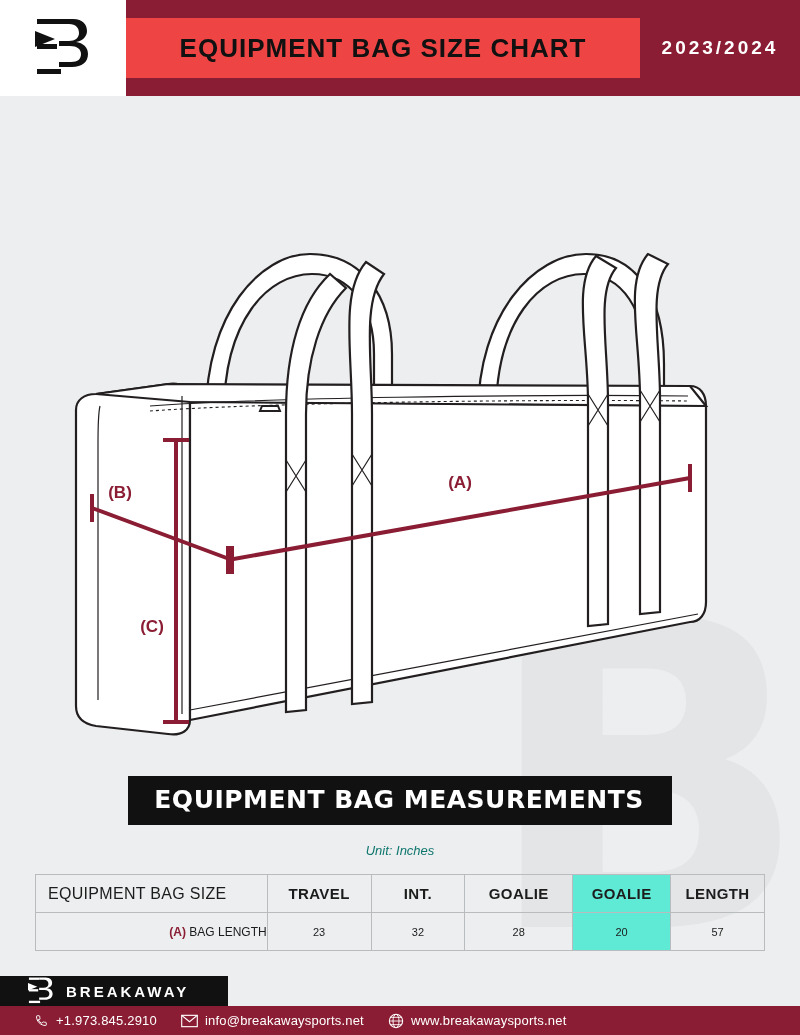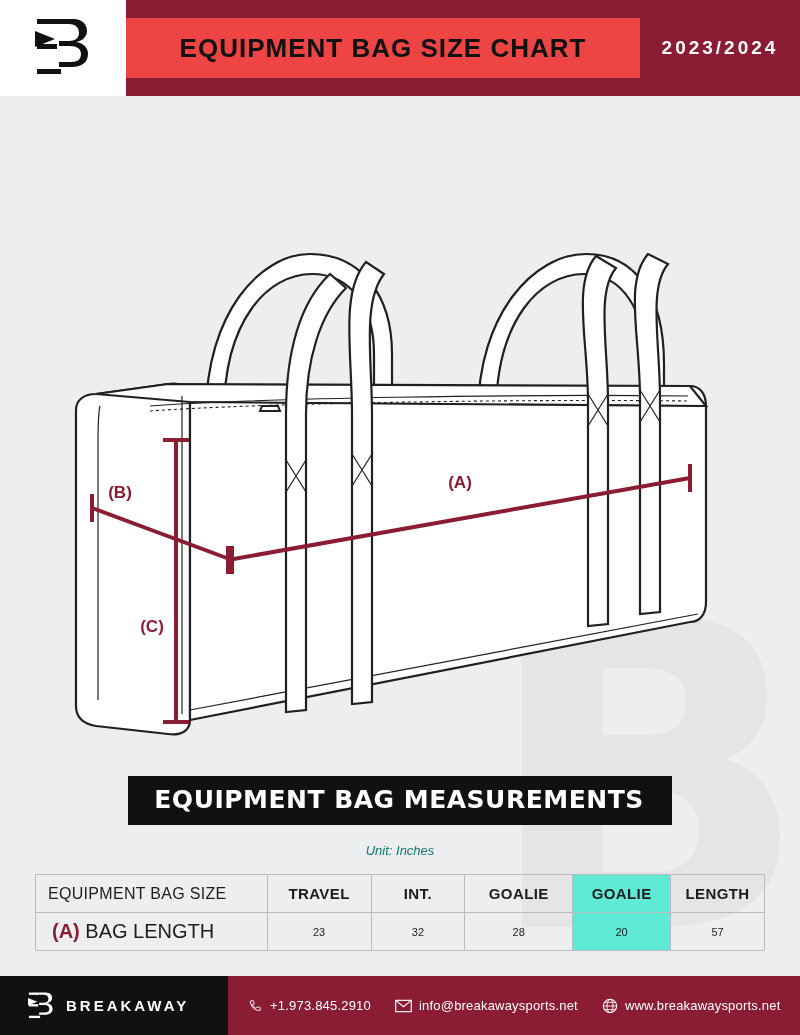--- a/index.html
+++ b/index.html
@@ -145,9 +145,9 @@
     letter-spacing: 0.3px;
   }
   table.sizes td.rowlabel {
-    text-align: left;
+    text-align: right;
     padding-left: 16px;
-    font-size: 20px;
+    font-size: 12px;
   }
   table.sizes td.rowlabel .tag {
     color: #8a1d33;

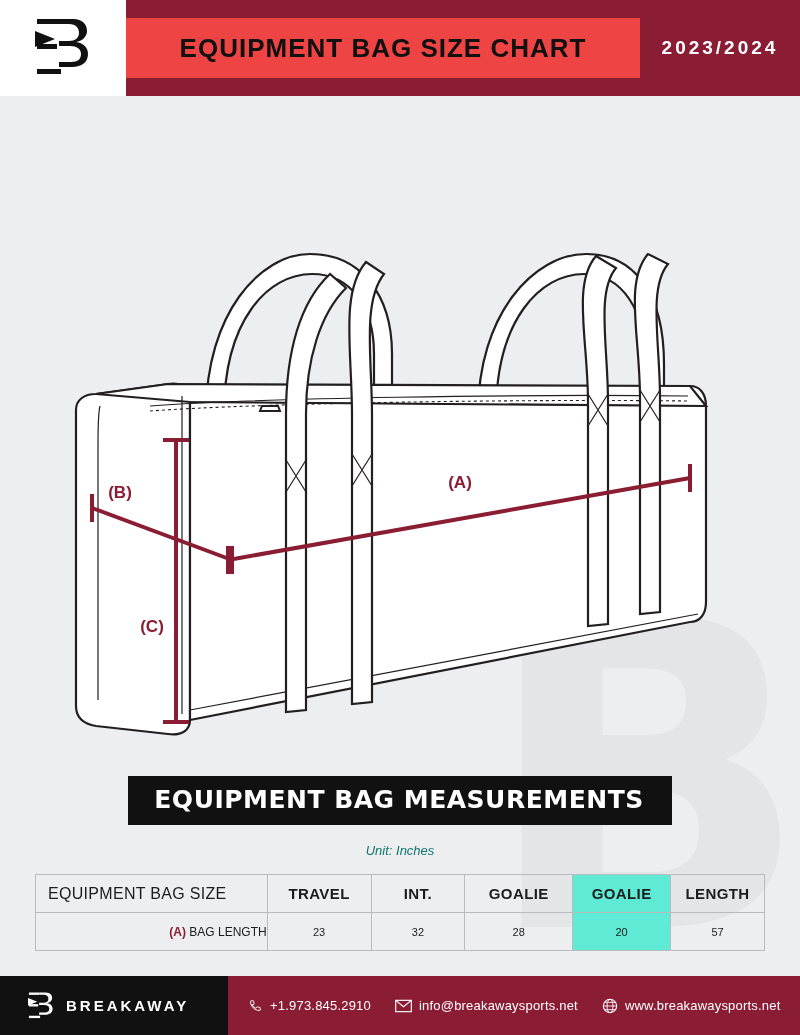--- a/index.html
+++ b/index.html
@@ -167,6 +167,7 @@
     bottom: 0; left: 0;
     width: 800px; height: 59px;
     display: flex;
+    flex-direction: column;
   }
   .footer-left {
     width: 228px;

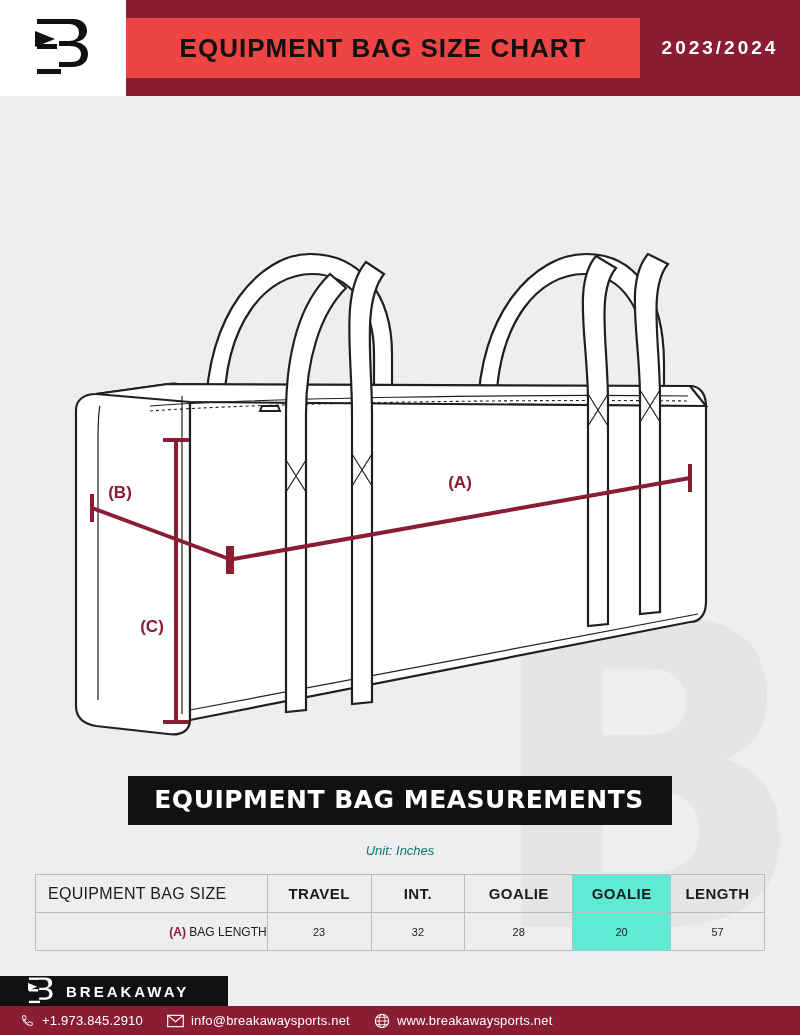--- a/index.html
+++ b/index.html
@@ -189,7 +189,7 @@
     display: flex;
     align-items: center;
     gap: 10px;
-    padding-left: 20px;
+    padding-left: 34px;
     color: #fff;
     font-size: 13px;
   }

